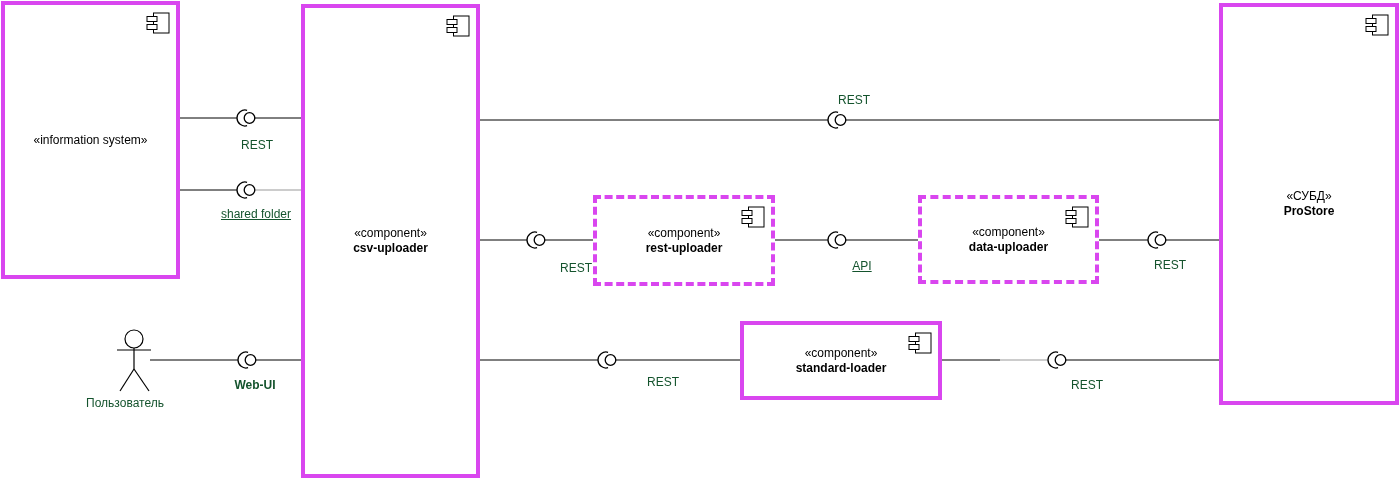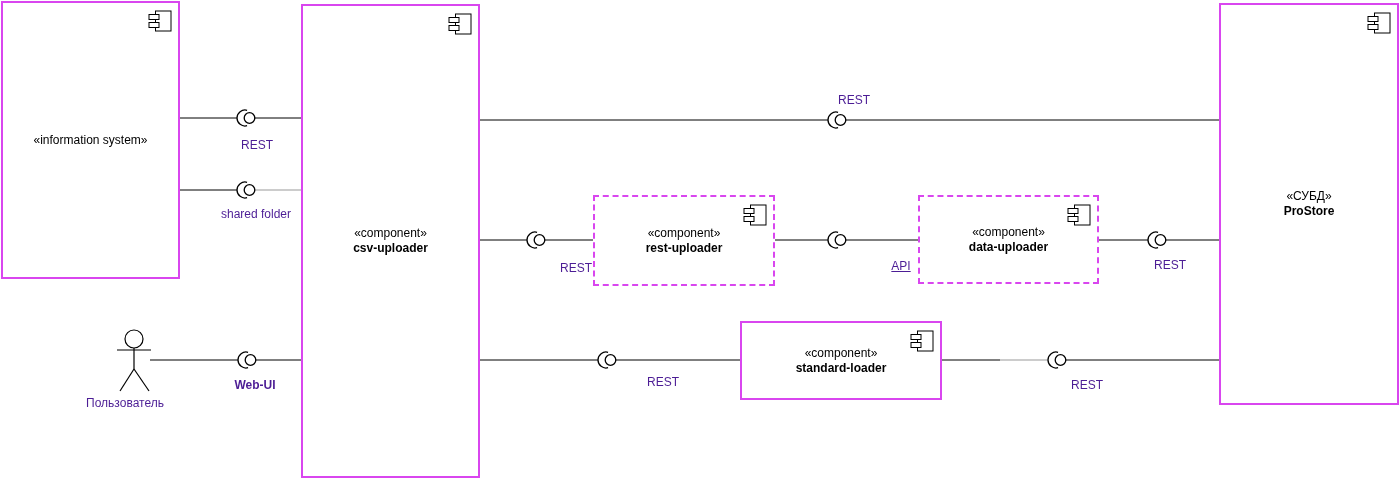--- a/index.html
+++ b/index.html
@@ -30,7 +30,7 @@
     position: absolute;
     transform: translate(-50%, -50%);
     font-size: 12px;
-    color: #4c1d95;
+    color: #14532d;
     white-space: nowrap;
     background: transparent;
   }

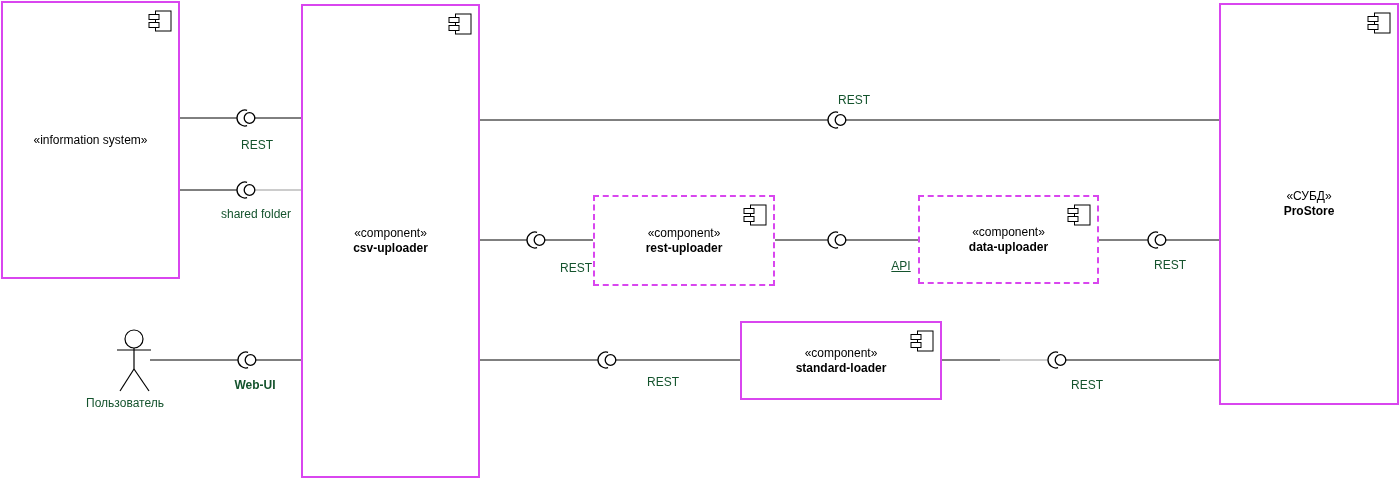--- a/index.html
+++ b/index.html
@@ -16,7 +16,7 @@
     position: absolute;
     box-sizing: border-box;
     background: #ffffff;
-    border: 2px solid #d946ef;
+    border: 4px solid #d946ef;
     display: flex;
     align-items: center;
     justify-content: center;

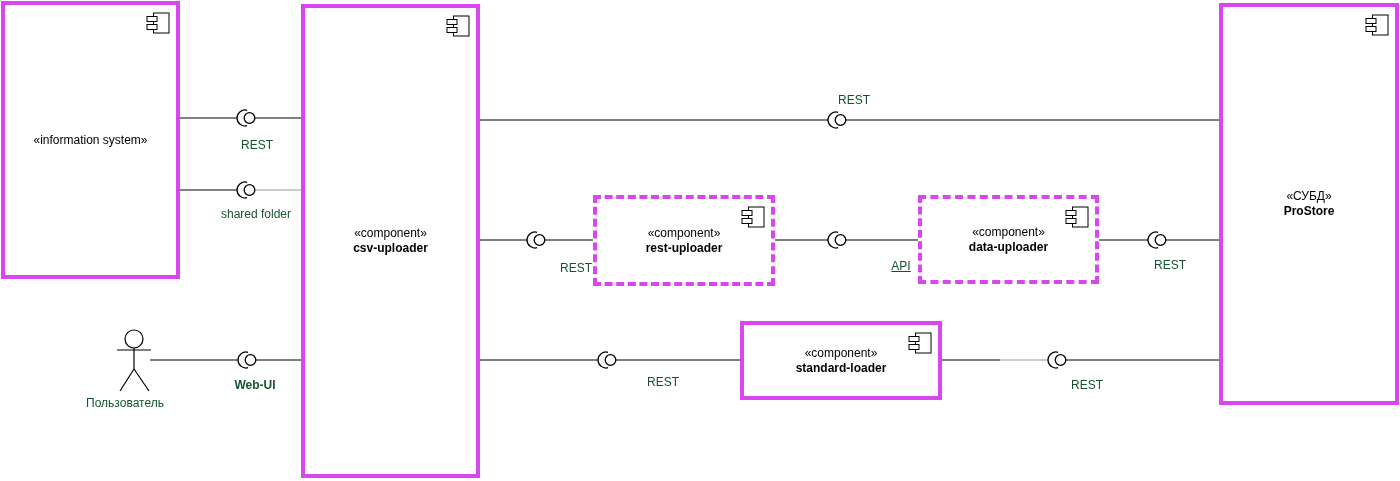--- a/index.html
+++ b/index.html
@@ -200,7 +200,7 @@
   </div>
 
   <span class="wire-label" style="left:257px; top:145px;">REST</span>
-  <span class="wire-label" style="left:256px; top:214px;">shared folder</span>
+  <span class="wire-label" style="left:256px; top:214px;text-decoration:underline;">shared folder</span>
   <span class="wire-label" style="left:255px; top:385px;font-weight:bold;">Web-UI</span>
   <span class="wire-label" style="left:854px; top:100px;">REST</span>
   <span class="wire-label" style="left:576px; top:268px;">REST</span>

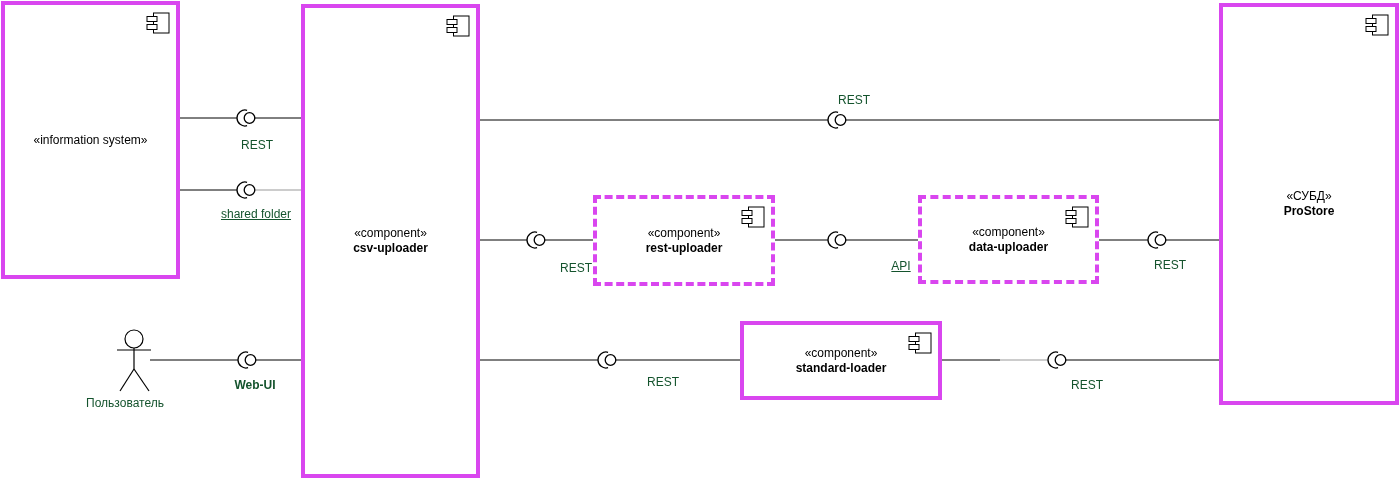--- a/index.html
+++ b/index.html
@@ -204,7 +204,7 @@
   <span class="wire-label" style="left:255px; top:385px;font-weight:bold;">Web-UI</span>
   <span class="wire-label" style="left:854px; top:100px;">REST</span>
   <span class="wire-label" style="left:576px; top:268px;">REST</span>
-  <span class="wire-label" style="left:901px; top:266px;text-decoration:underline;">API</span>
+  <span class="wire-label" style="left:862px; top:266px;text-decoration:underline;">API</span>
   <span class="wire-label" style="left:1170px; top:265px;">REST</span>
   <span class="wire-label" style="left:663px; top:382px;">REST</span>
   <span class="wire-label" style="left:1087px; top:385px;">REST</span>

